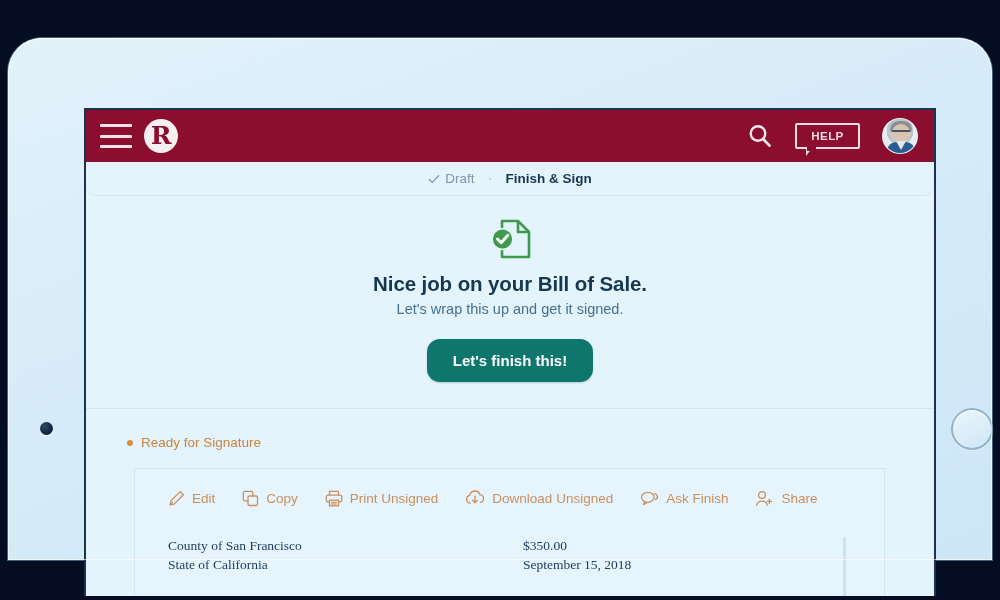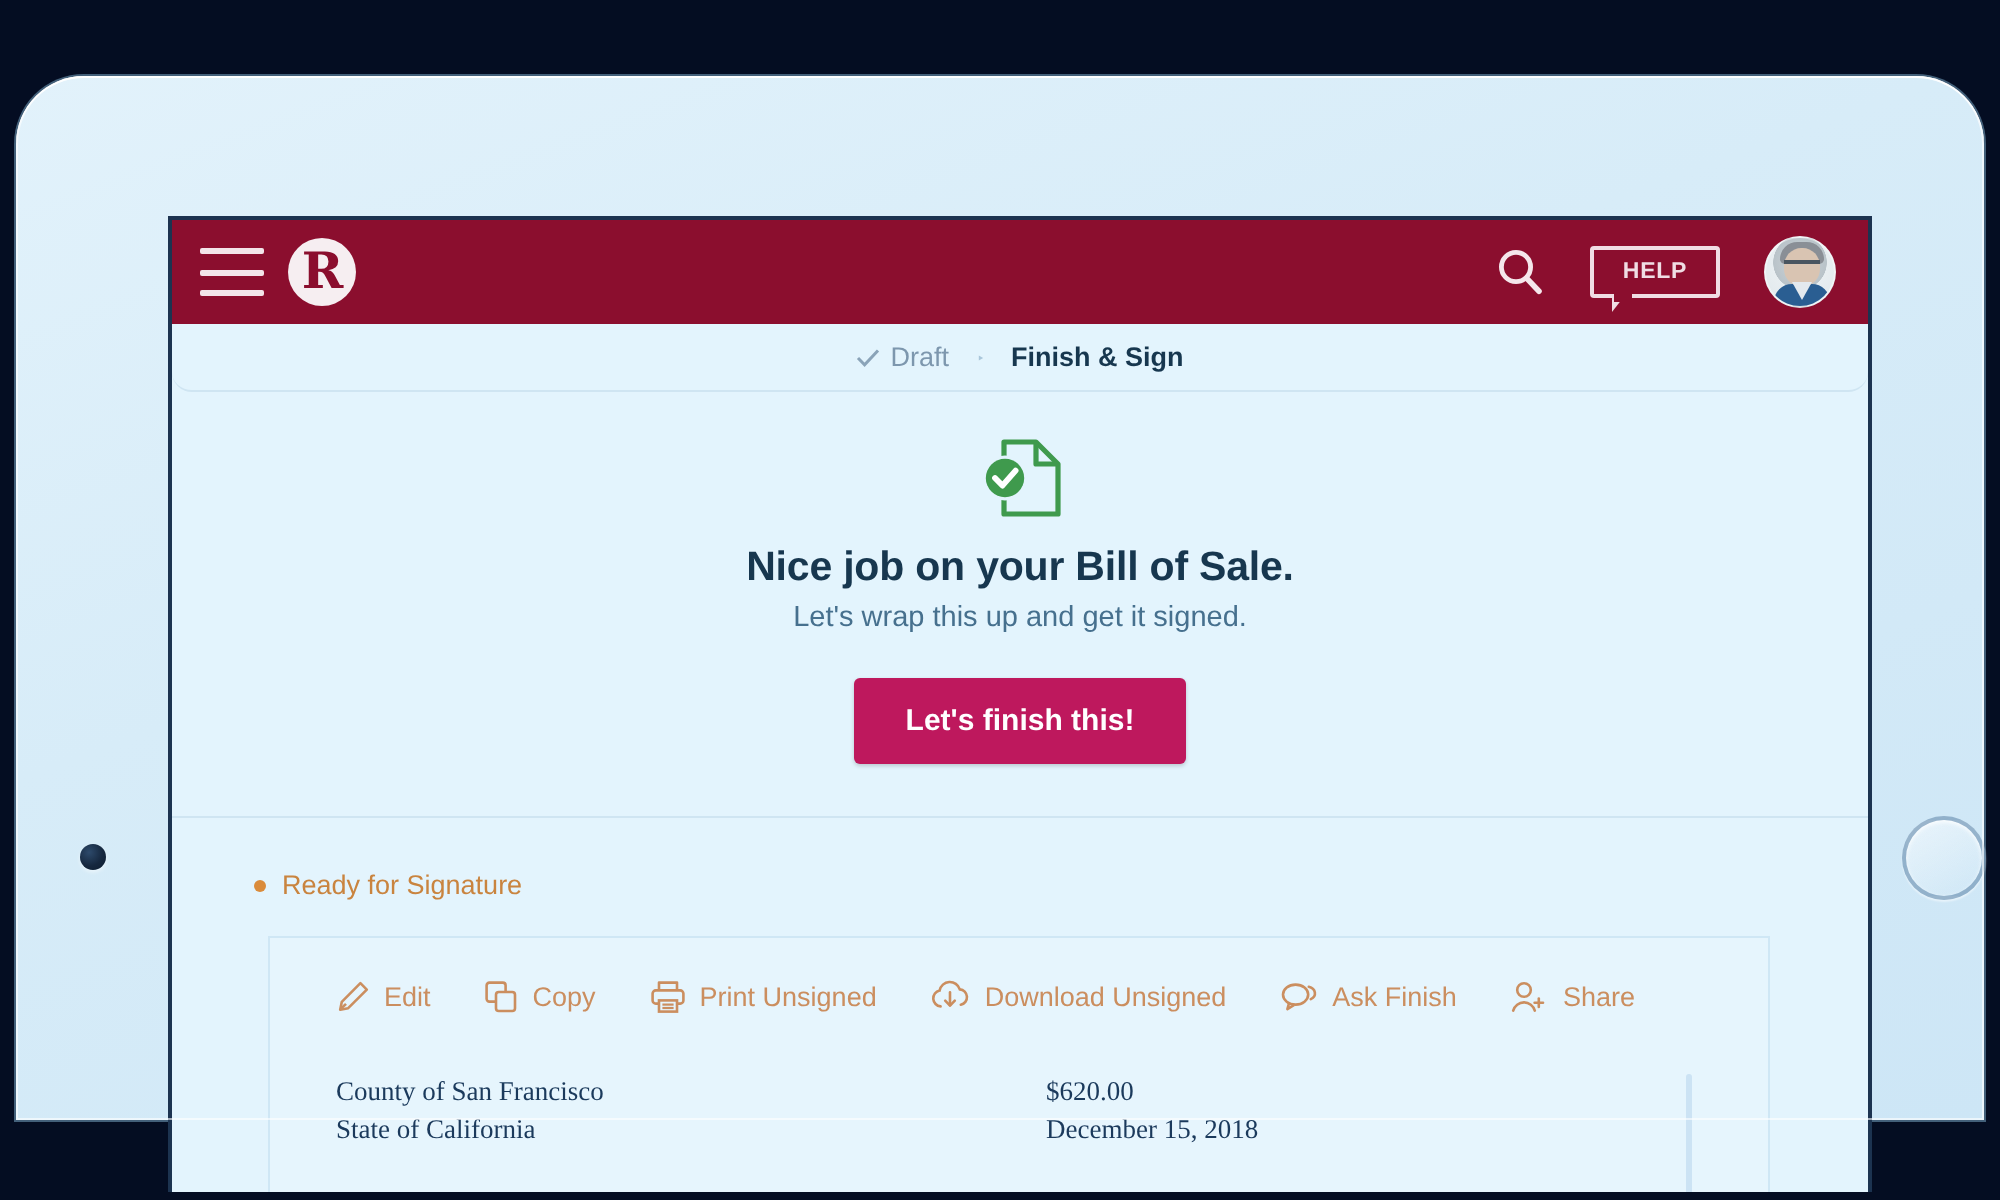--- a/index.html
+++ b/index.html
@@ -237,10 +237,10 @@
   #finish-button {
     margin-top: 22px;
     display: inline-block;
-    background: #be185d;
+    background: #0f766e;
     color: #ffffff;
     border: none;
-    border-radius: 3px;
+    border-radius: 13px;
     padding: 13px 26px;
     font-size: 15px;
     font-weight: bold;

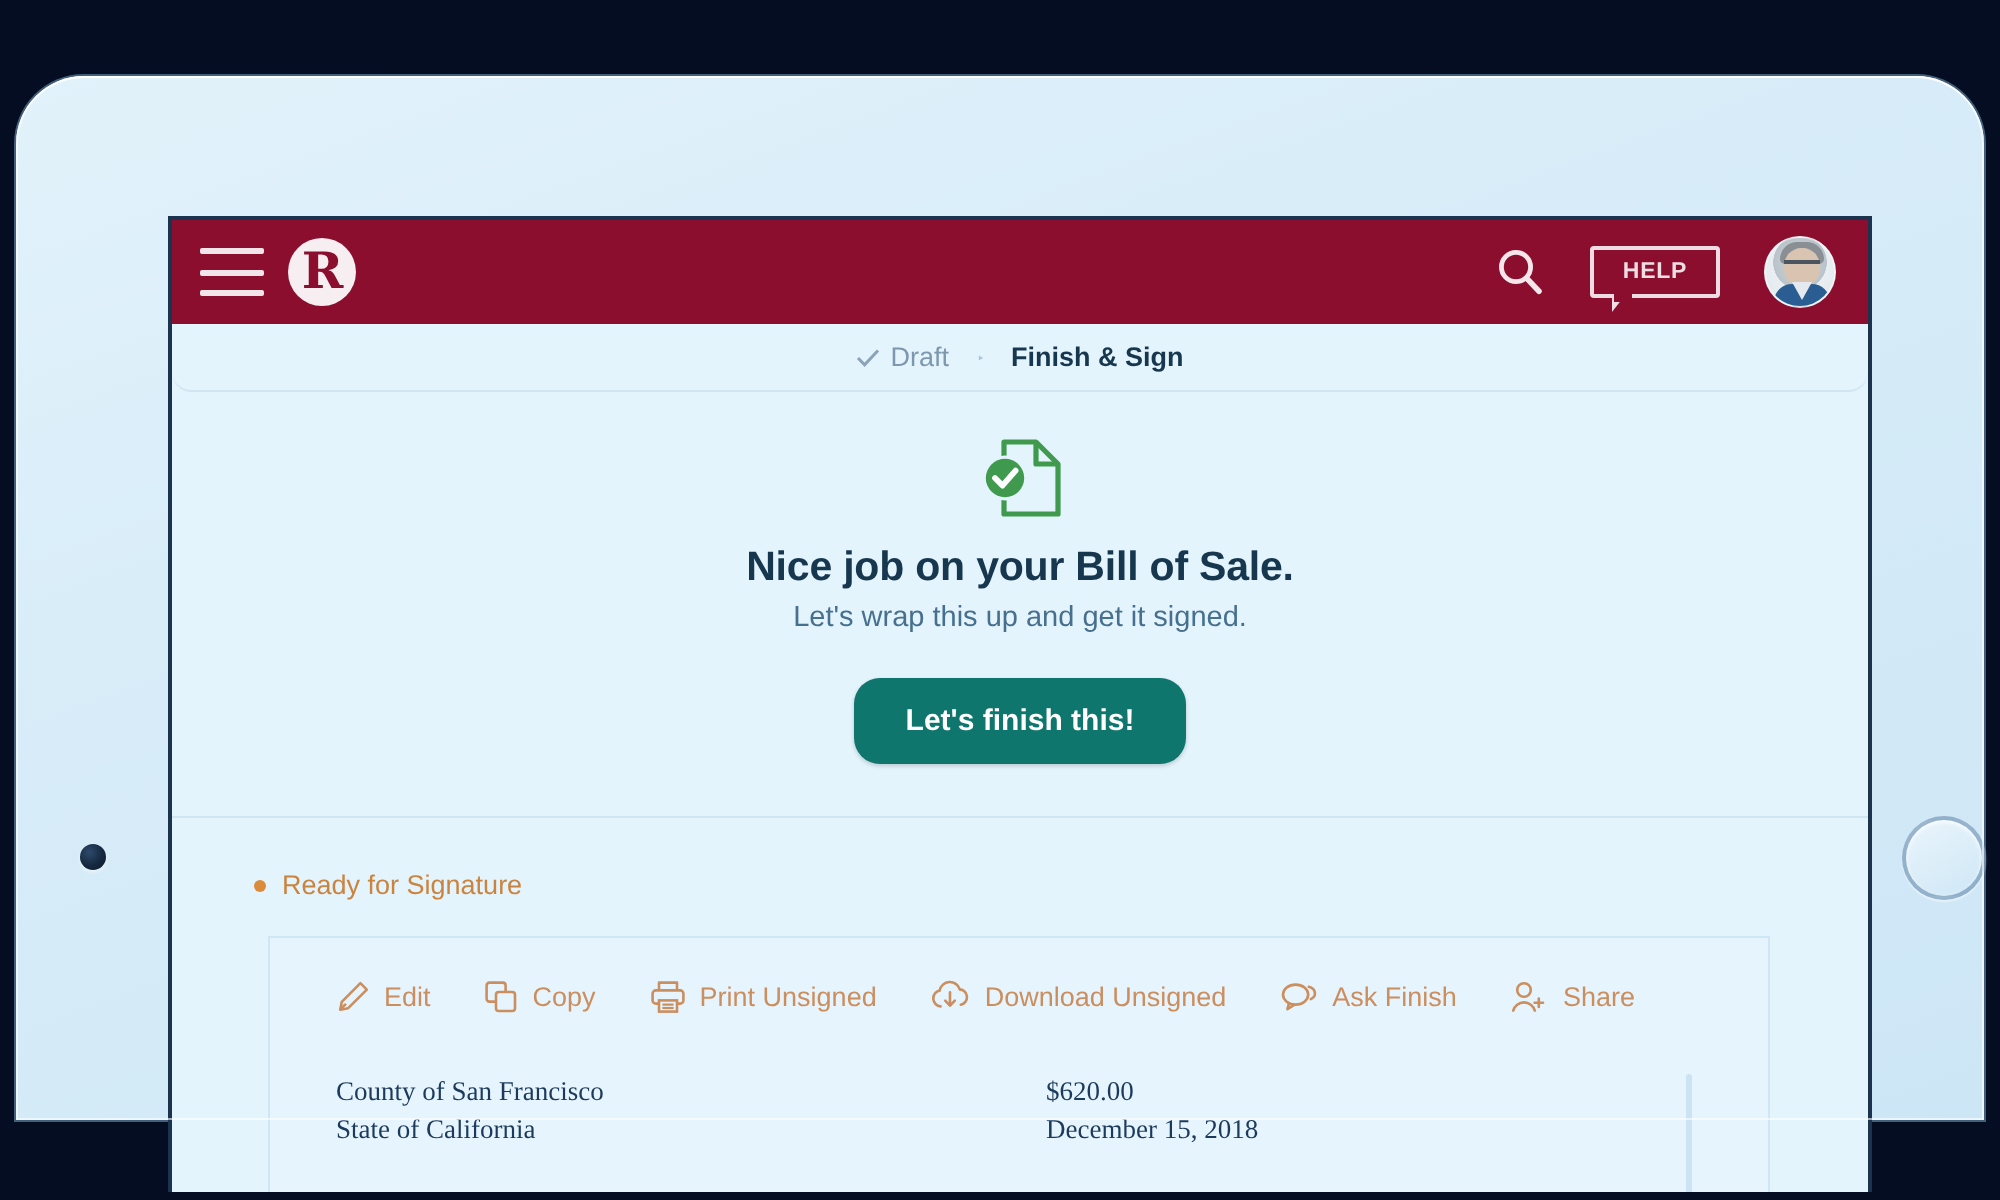--- a/index.html
+++ b/index.html
@@ -467,7 +467,7 @@
             <div>State of California</div>
           </div>
           <div id="doc-body-right">
-            <div>$620.00</div>
+            <div>$350.00</div>
             <div>December 15, 2018</div>
           </div>
         </div>

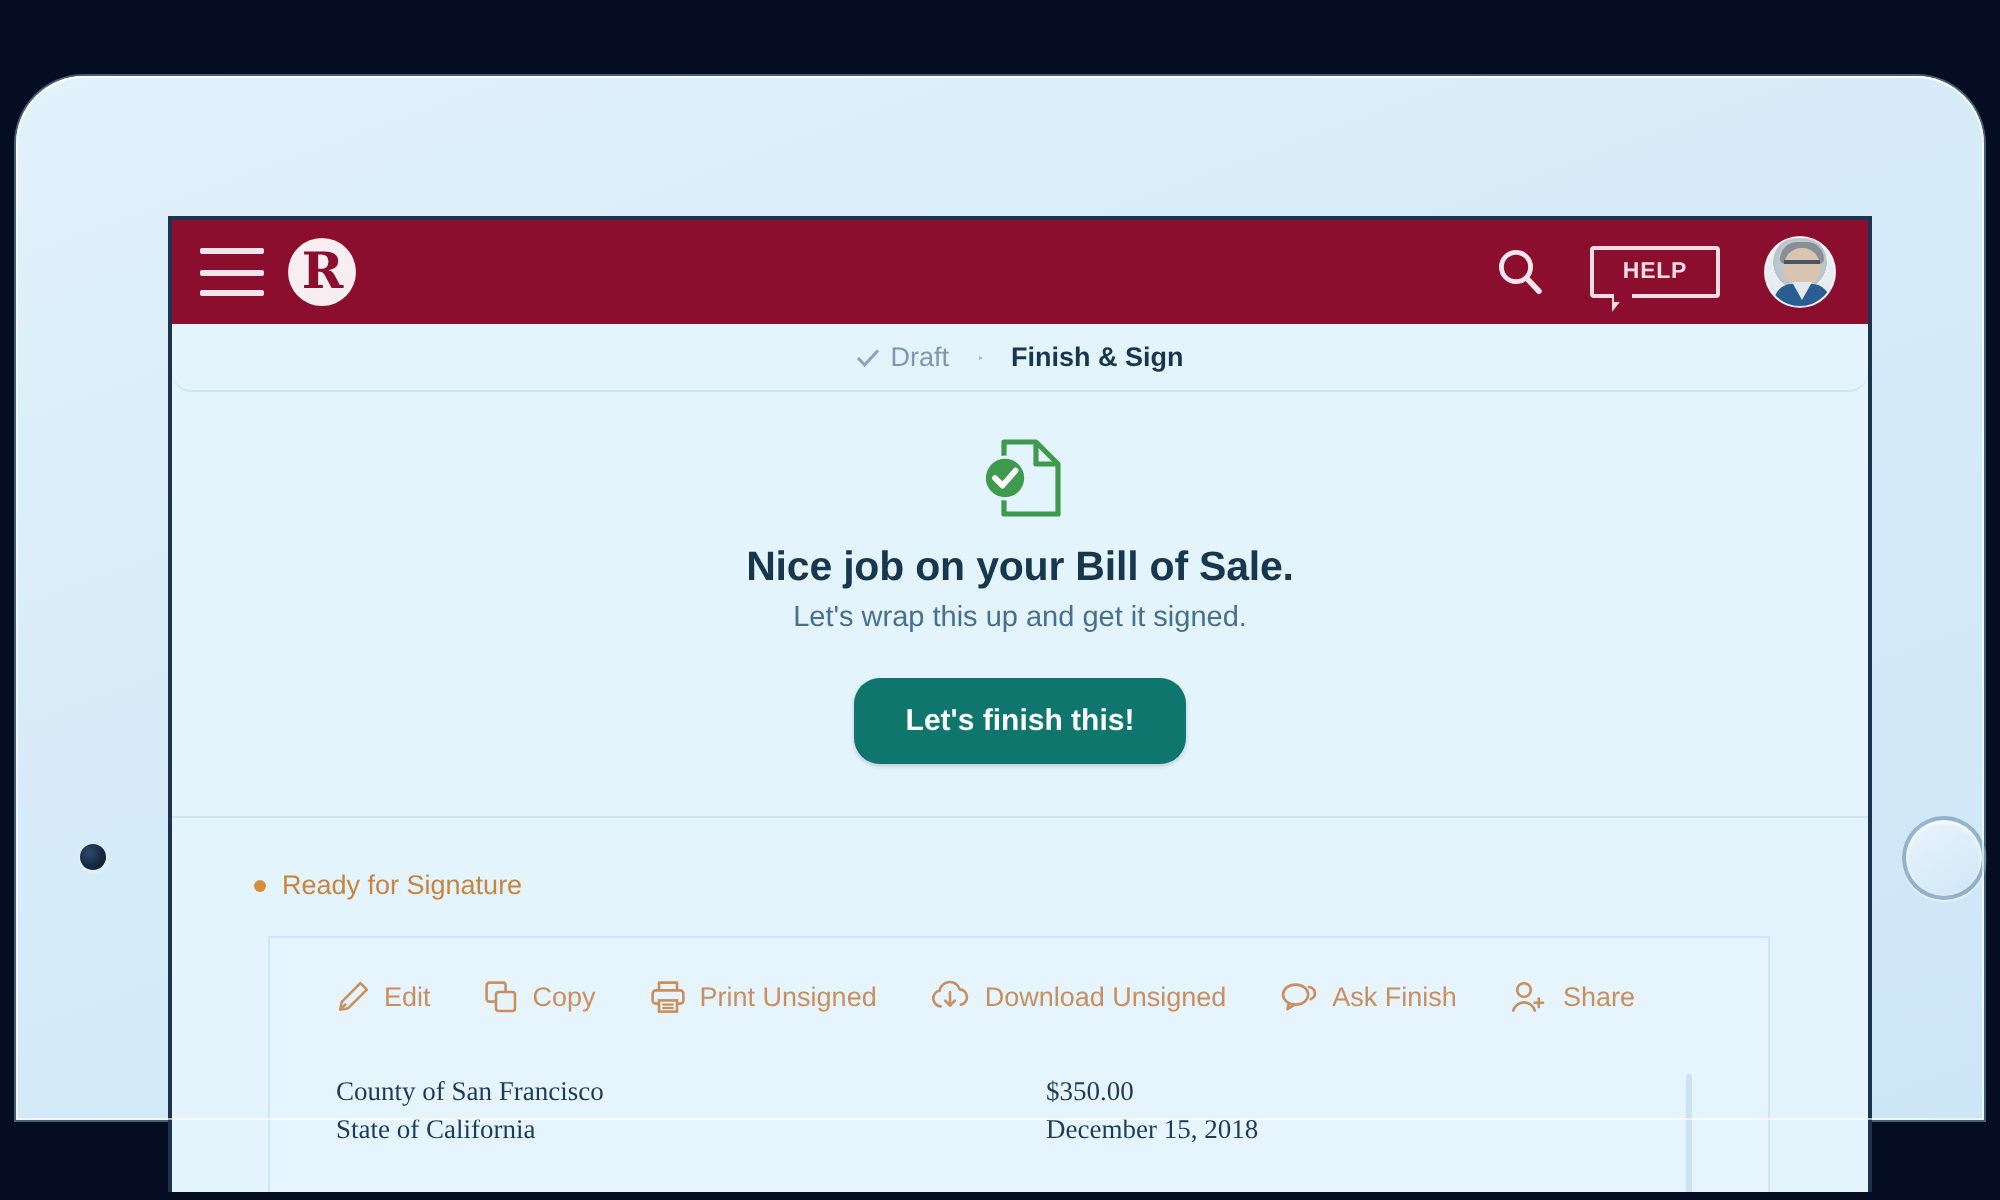--- a/index.html
+++ b/index.html
@@ -468,7 +468,7 @@
           </div>
           <div id="doc-body-right">
             <div>$350.00</div>
-            <div>December 15, 2018</div>
+            <div>September 15, 2018</div>
           </div>
         </div>
 

